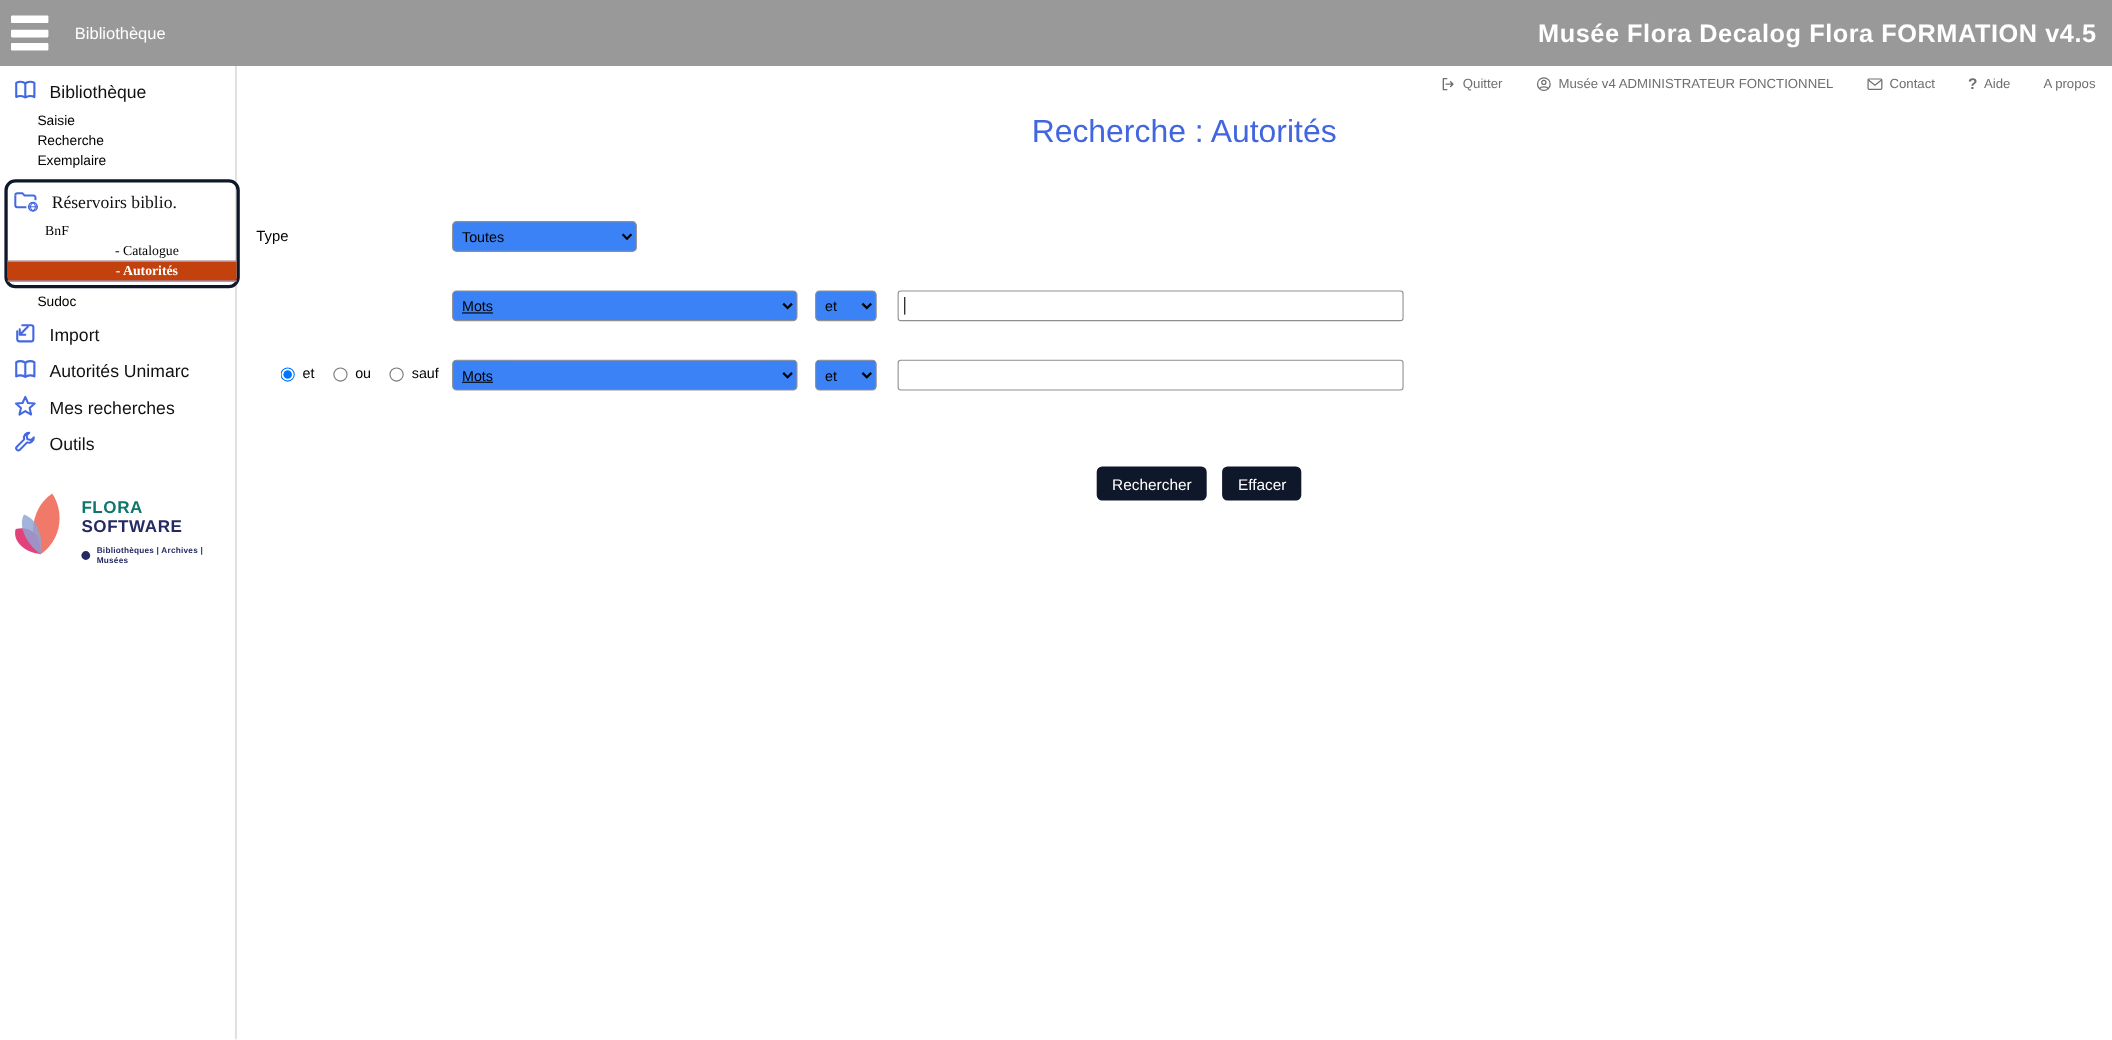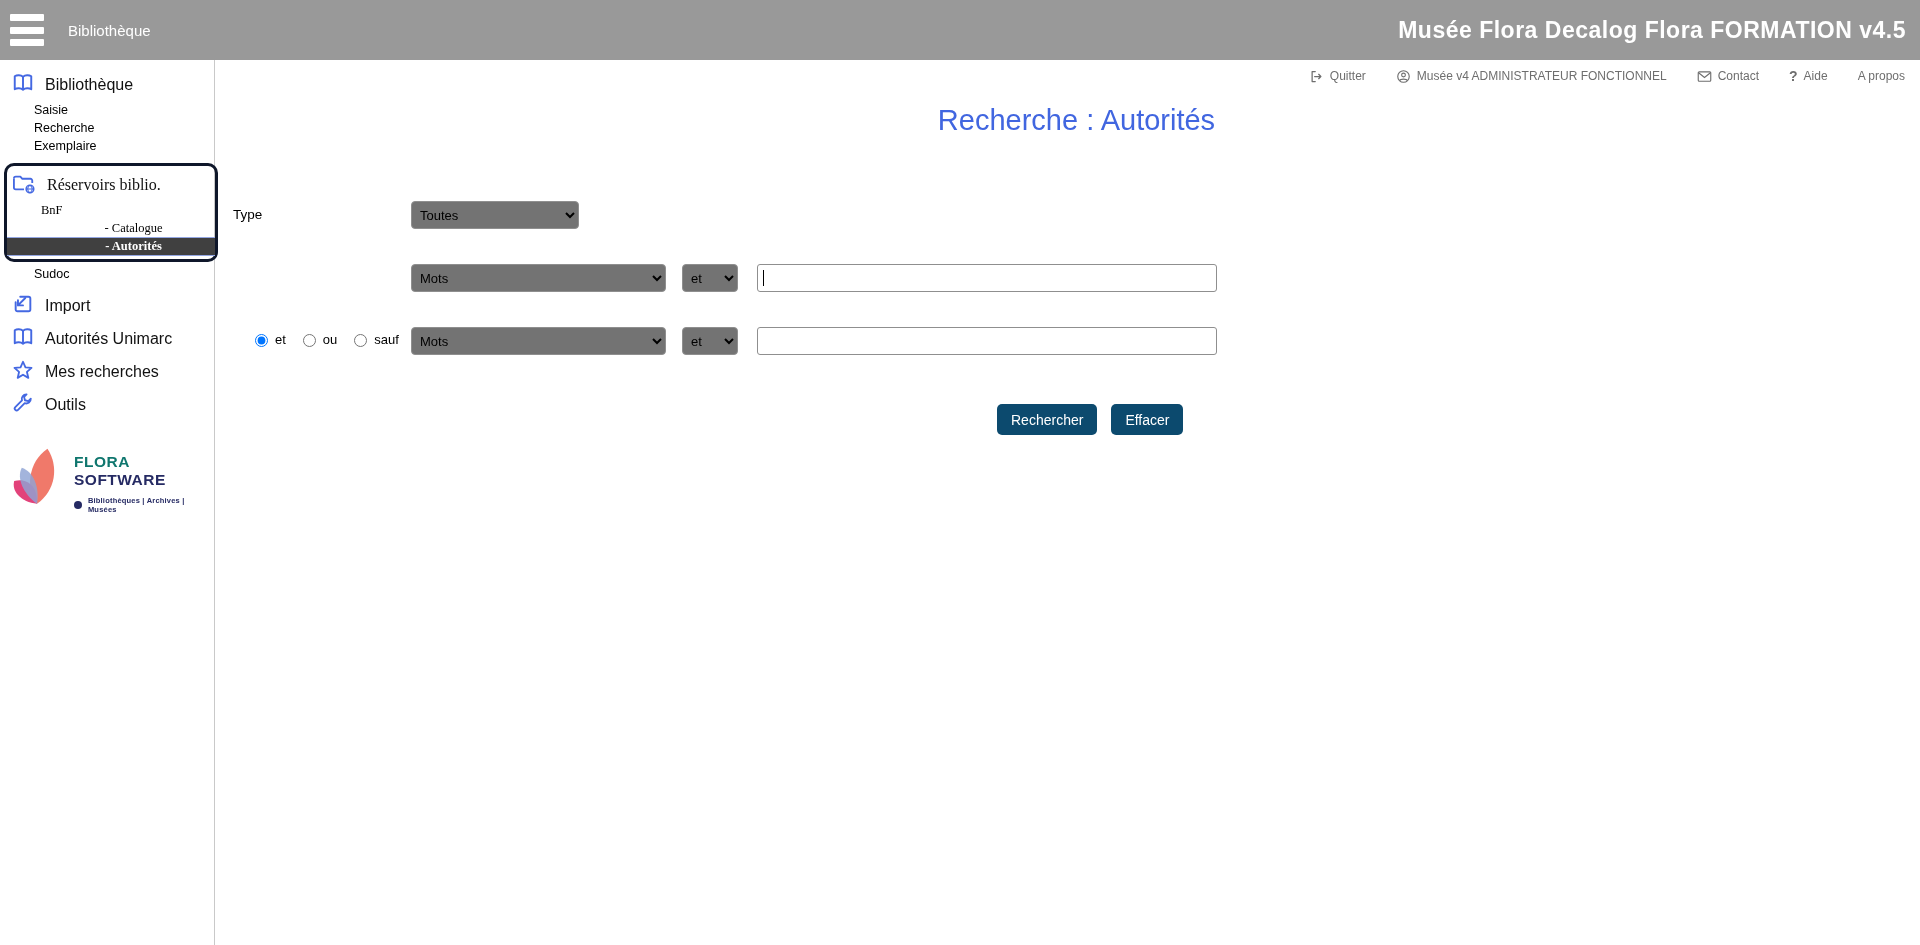--- a/index.html
+++ b/index.html
@@ -62,7 +62,7 @@
     padding-top: 4px; font-size: 13px; }
   .radio-col label { display: flex; align-items: center; gap: 4px; margin-right: 8px; cursor: pointer; }
   select { height: 28px; font-size: 13px; font-family: "Liberation Sans", sans-serif;
-    border: 1px solid #8f8f8f; border-radius: 4px; background: #737373; padding: 0 4px; color: #000; }
+    border: 1px solid #8f8f8f; border-radius: 4px; background: #3b82f6; padding: 0 4px; color: #000; }
   .sel-type { width: 168px; }
   .sel-criterion { width: 255px; margin-right: 16px; }
   .sel-operator { width: 56px; margin-right: 19px; }

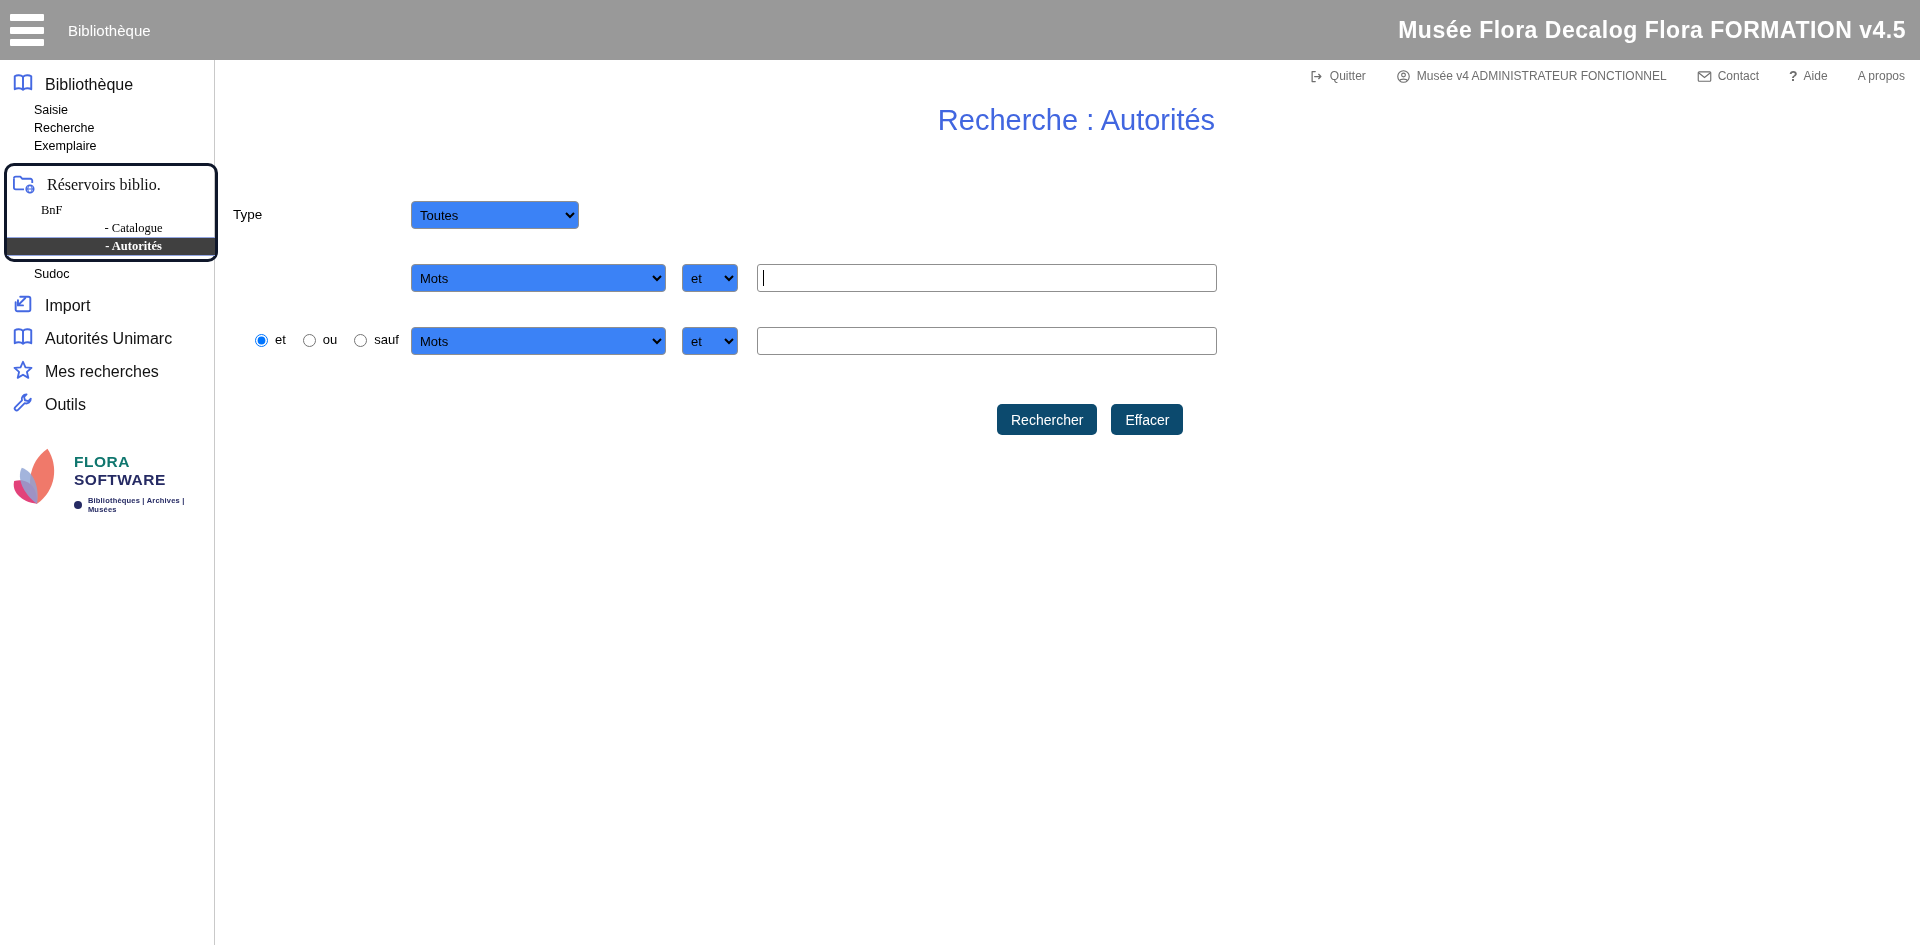--- a/index.html
+++ b/index.html
@@ -32,7 +32,7 @@
   .annotation-box .nav-header { padding-left: 5px; }
   .annotation-box .sub-item { }
   .annotation-box .sub-item.lvl2 { padding-left: 45px; text-align: center; }
-  .sub-item.selected { background: #404040; border-top: 1px solid #93a6e3; border-bottom: 1px solid #93a6e3;
+  .sub-item.selected { background: #c2410c; border-top: 1px solid #93a6e3; border-bottom: 1px solid #93a6e3;
     color: #fff; font-weight: bold; line-height: 17px; }
   .after-box { margin-top: 2px; }
   .icon-blue { color: #4468e2; }

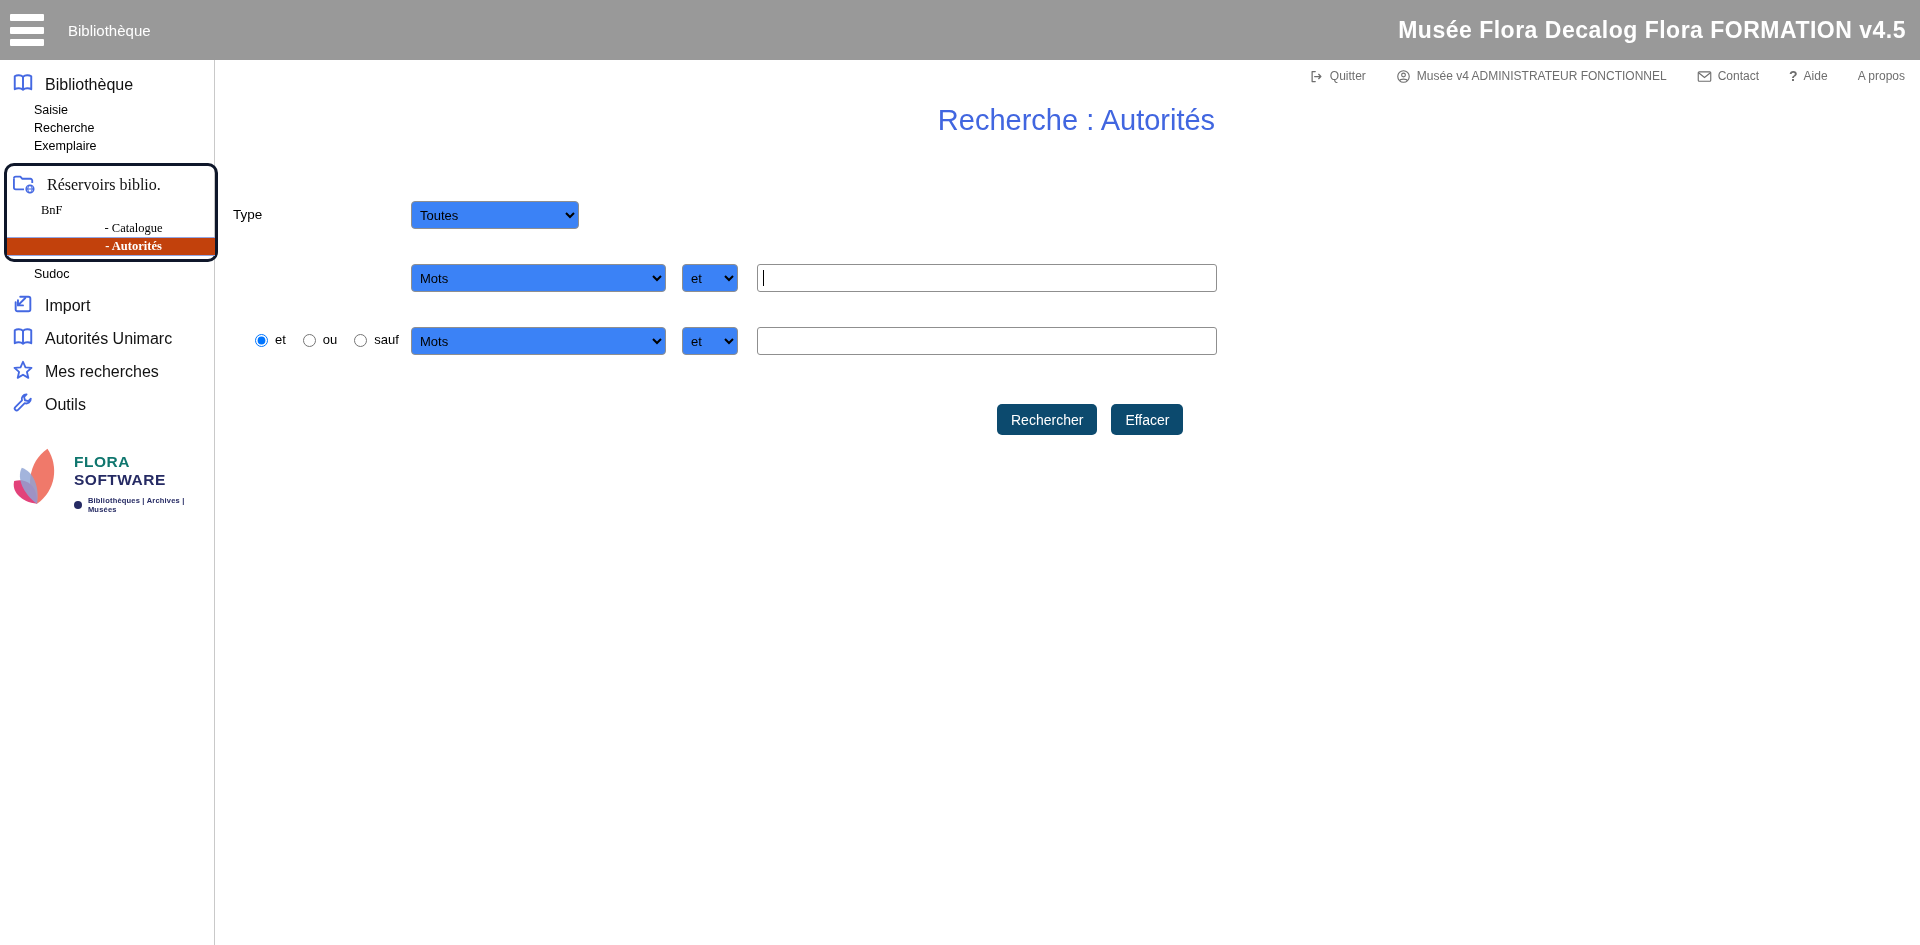--- a/index.html
+++ b/index.html
@@ -64,7 +64,7 @@
   select { height: 28px; font-size: 13px; font-family: "Liberation Sans", sans-serif;
     border: 1px solid #8f8f8f; border-radius: 4px; background: #3b82f6; padding: 0 4px; color: #000; }
   .sel-type { width: 168px; }
-  .sel-criterion { width: 255px; margin-right: 16px; }
+  .sel-criterion { width: 314px; margin-right: 16px; text-decoration: underline; }
   .sel-operator { width: 56px; margin-right: 19px; }
   input[type="text"] { width: 460px; height: 28px; border: 1px solid #8f8f8f; border-radius: 3px;
     font-size: 13px; padding: 0 6px; outline: none; }

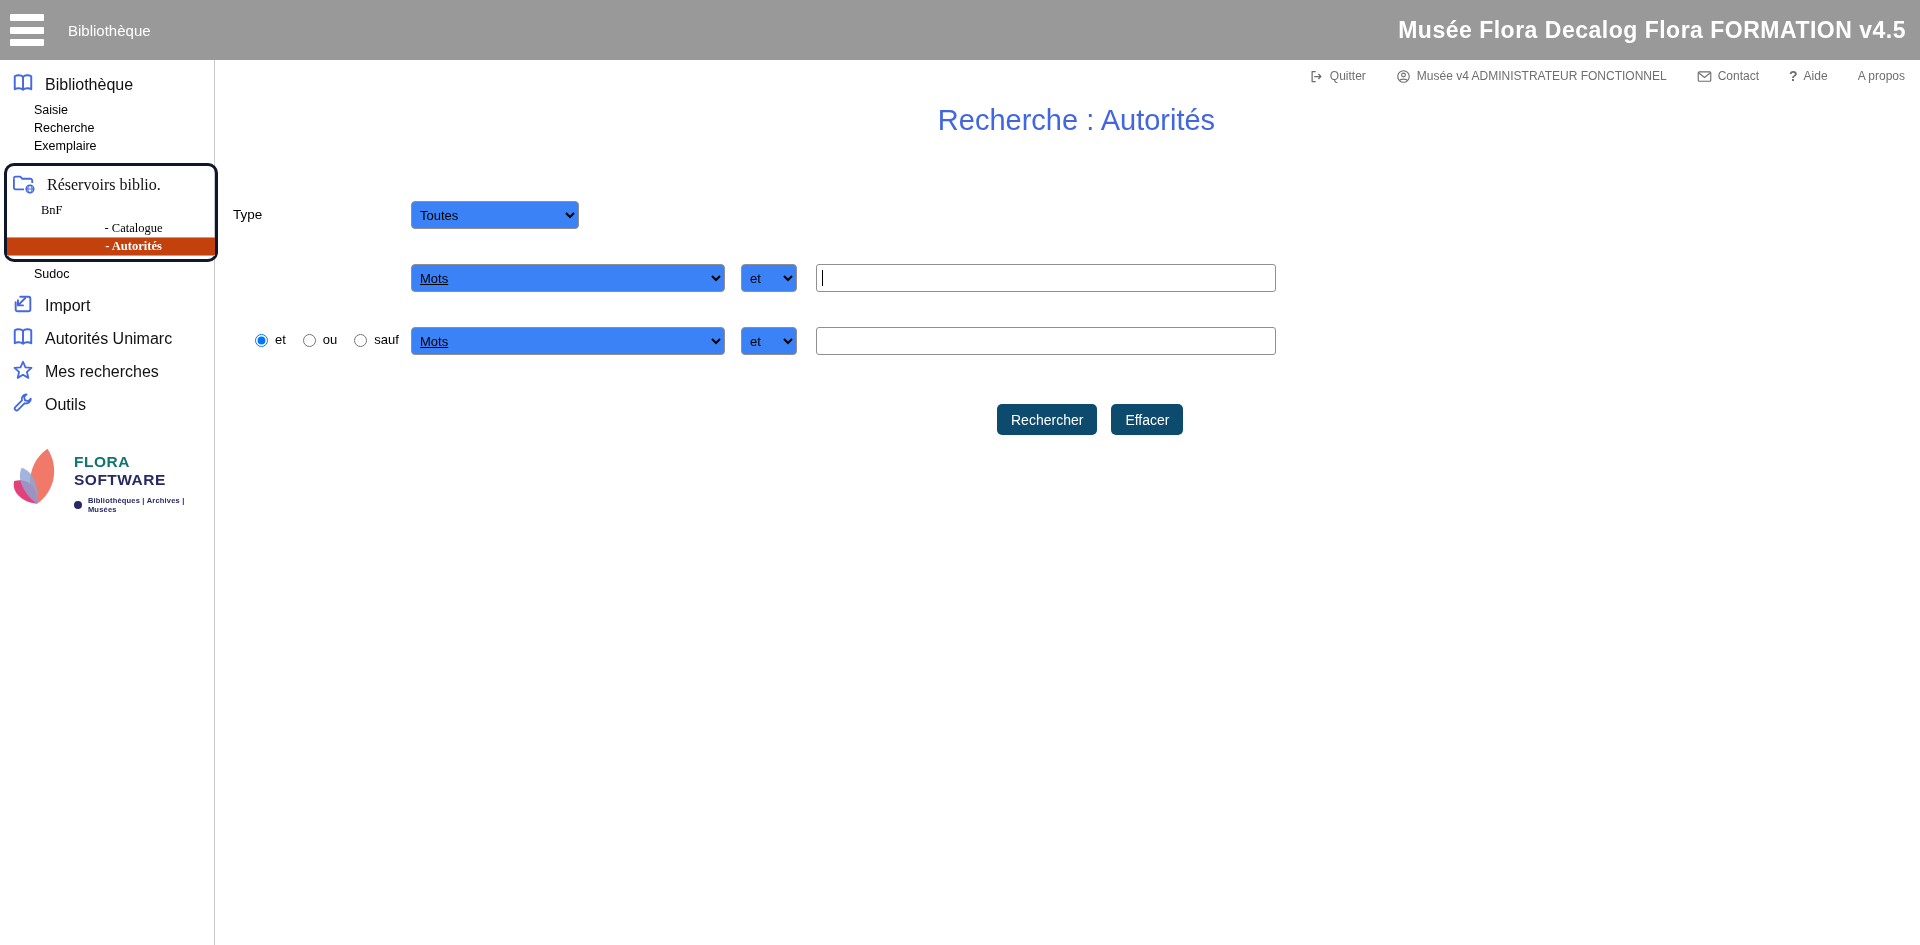--- a/index.html
+++ b/index.html
@@ -70,8 +70,8 @@
     font-size: 13px; padding: 0 6px; outline: none; }
   input[type="text"].caret { background: linear-gradient(#000, #000) no-repeat 5px 50% / 1px 16px; }
   .buttons-row { margin: 49px 0 0 764px; display: flex; gap: 14px; }
-  .btn { background: #0c4a6e; color: #fff; border: none; border-radius: 5px; height: 31px;
-    padding: 0 14px; font-size: 14px; font-family: "Liberation Sans", sans-serif; cursor: pointer; }
+  .btn { background: #0f172a; color: #fff; border: none; border-radius: 5px; height: 31px;
+    padding: 0 14px; font-size: 14px; font-family: "Liberation Sans", sans-serif; cursor: pointer; margin-top: 20px; }
 </style>
 </head>
 <body>

